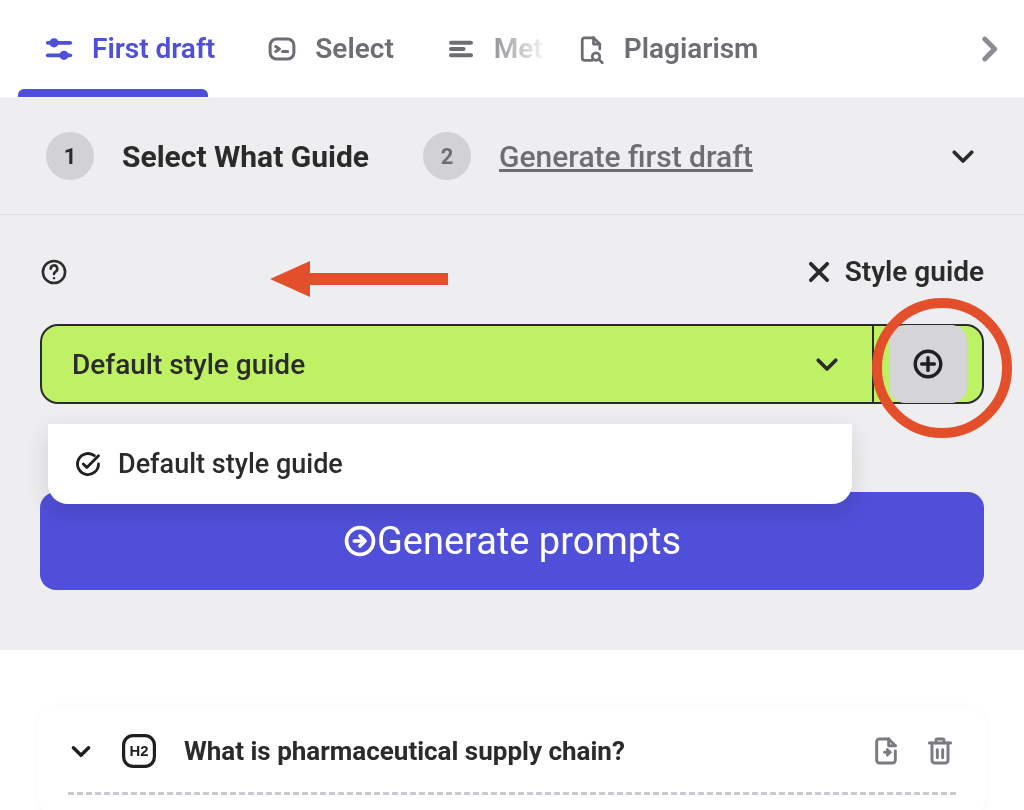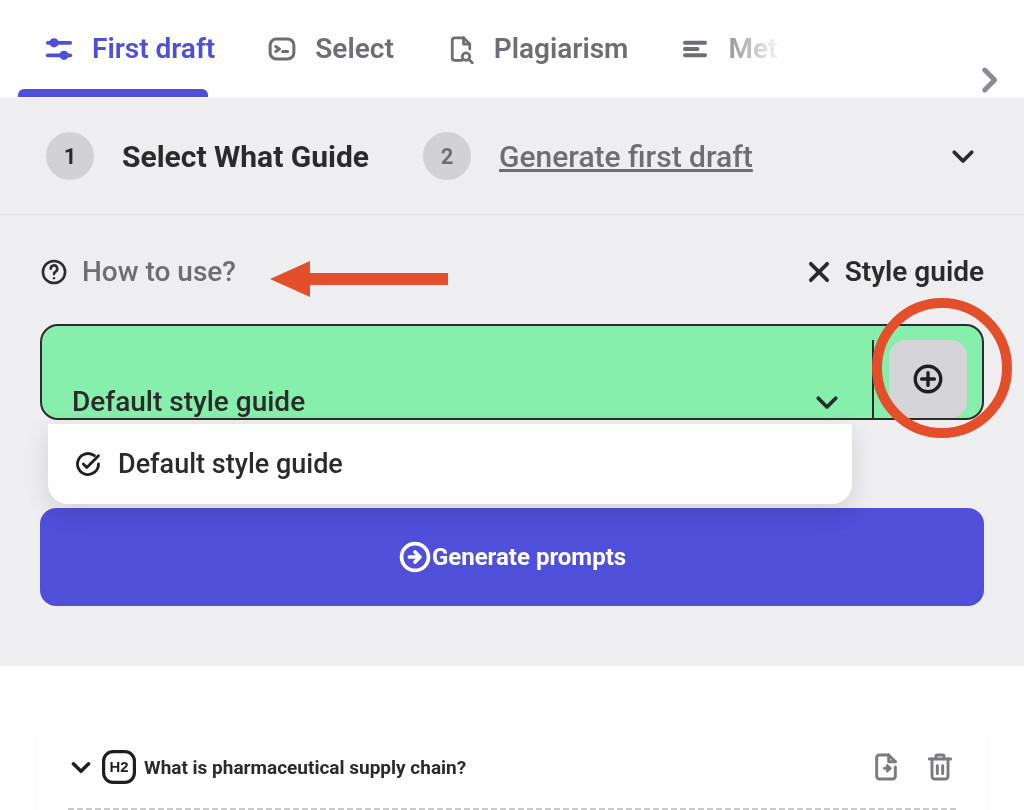--- a/index.html
+++ b/index.html
@@ -27,7 +27,7 @@
   
   .tabs {
     display: flex;
-    align-items: flex-end;
+    align-items: center;
     height: 98px;
     padding: 0 18px 0 18px;
     gap: 0;

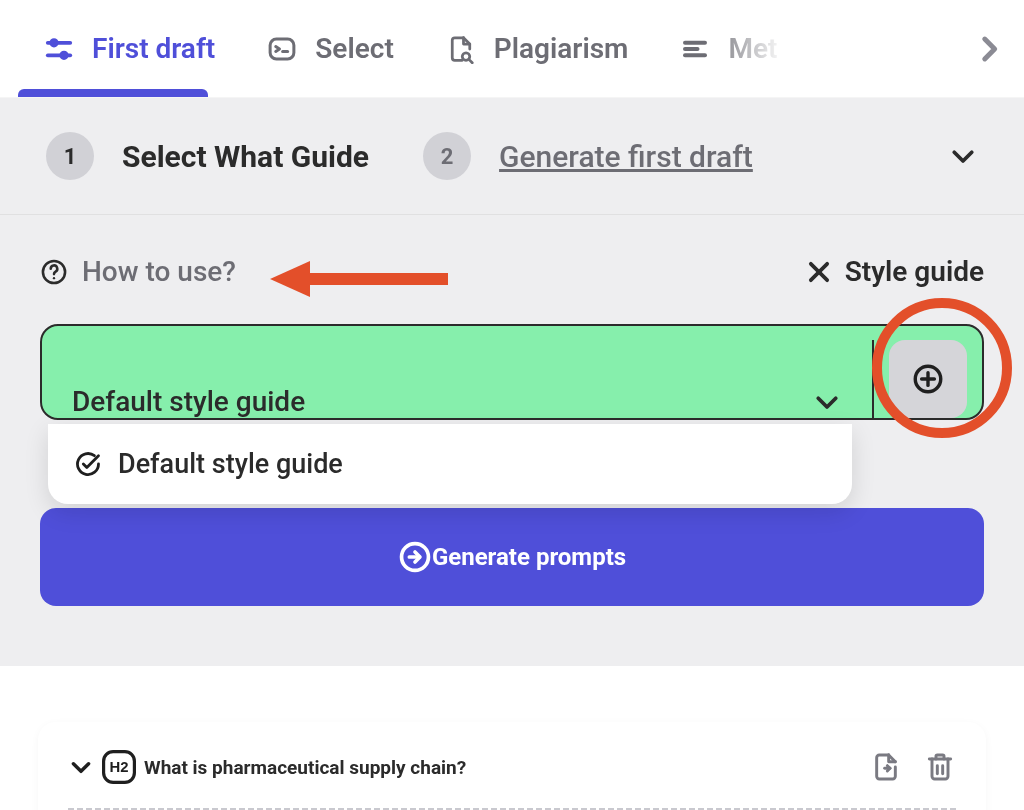--- a/index.html
+++ b/index.html
@@ -290,6 +290,17 @@
     <span>Select</span>
   </div>
 
+  <div class="tab fade-cut">
+    <span class="icon">
+      <svg viewBox="0 0 24 24" width="30" height="30" fill="none" stroke="currentColor" stroke-width="3.2" stroke-linecap="round">
+        <line x1="4" y1="7" x2="20" y2="7"></line>
+        <line x1="4" y1="12" x2="14" y2="12"></line>
+        <line x1="4" y1="17" x2="20" y2="17"></line>
+      </svg>
+    </span>
+    <span>Met</span>
+  </div>
+
   <div class="tab">
     <span class="icon">
       <svg viewBox="0 0 24 24" width="30" height="30" fill="none" stroke="currentColor" stroke-width="2.2" stroke-linecap="round" stroke-linejoin="round">
@@ -301,17 +312,6 @@
       </svg>
     </span>
     <span>Plagiarism</span>
-  </div>
-
-  <div class="tab fade-cut">
-    <span class="icon">
-      <svg viewBox="0 0 24 24" width="30" height="30" fill="none" stroke="currentColor" stroke-width="3.2" stroke-linecap="round">
-        <line x1="4" y1="7" x2="20" y2="7"></line>
-        <line x1="4" y1="12" x2="14" y2="12"></line>
-        <line x1="4" y1="17" x2="20" y2="17"></line>
-      </svg>
-    </span>
-    <span>Met</span>
   </div>
 
   <div class="tab-scroll-right">

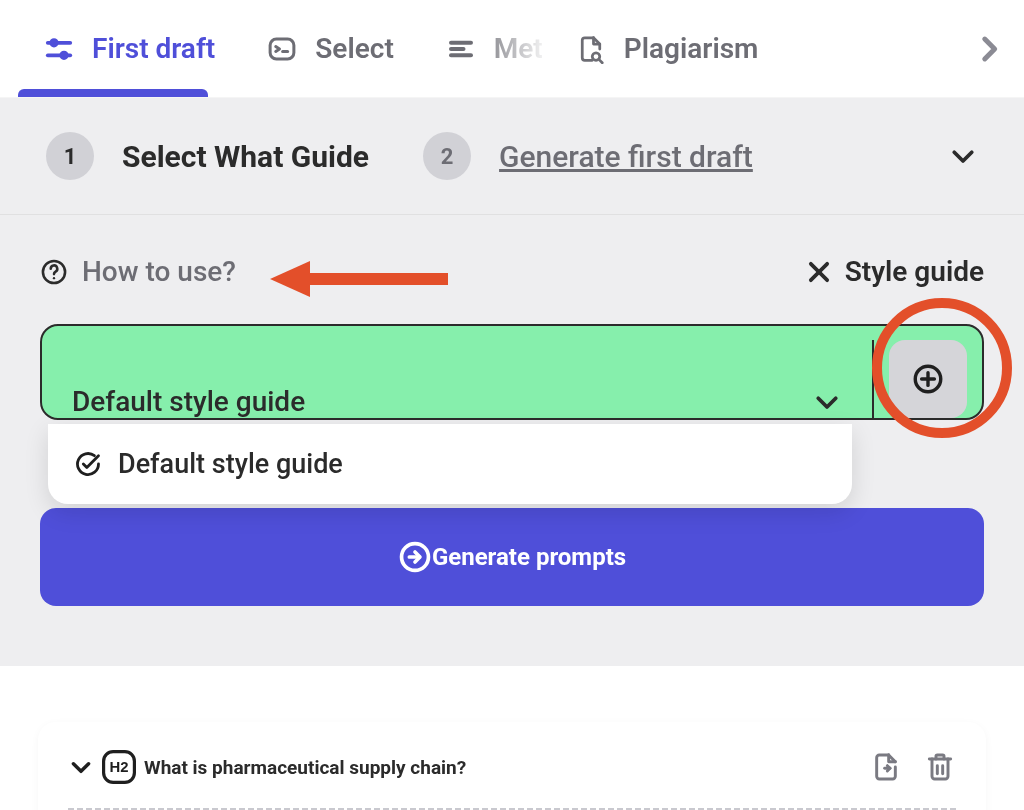--- a/index.html
+++ b/index.html
@@ -352,7 +352,6 @@
         <circle cx="12" cy="17.3" r="1" fill="#2b2b2b" stroke="none"></circle>
       </svg>
     </span>
-    <span>How to use?</span>
 
     <div class="right">
       <span>

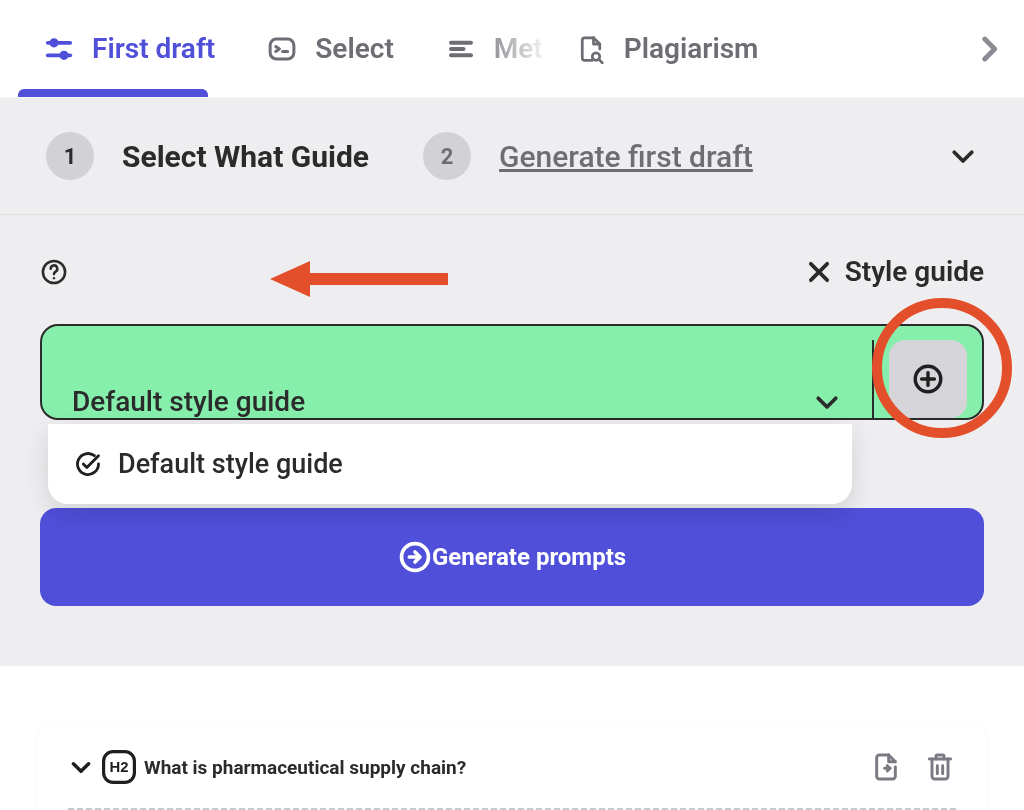--- a/index.html
+++ b/index.html
@@ -143,11 +143,11 @@
   .select-wrap {
     margin-top: 36px;
     display: flex;
-    align-items: flex-end;
+    align-items: center;
     border: 2px solid #2b2b2b;
     border-radius: 18px;
-    background: #86efac;
-    height: 96px;
+    background: #bef264;
+    height: 80px;
     position: relative;
   }
   .select-main {

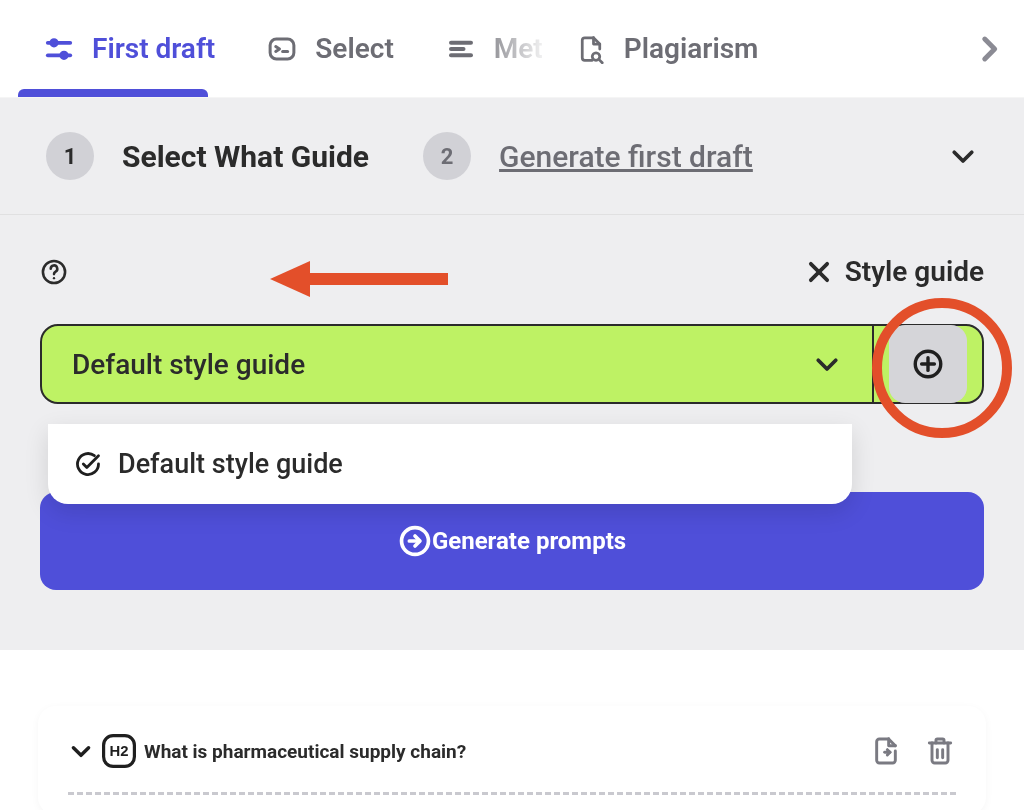--- a/index.html
+++ b/index.html
@@ -223,8 +223,8 @@
     display: flex;
     align-items: center;
     justify-content: center;
-    font-size: 24px;
-    font-weight: 700;
+    font-size: 38px;
+    font-weight: 400;
     cursor: pointer;
   }
 

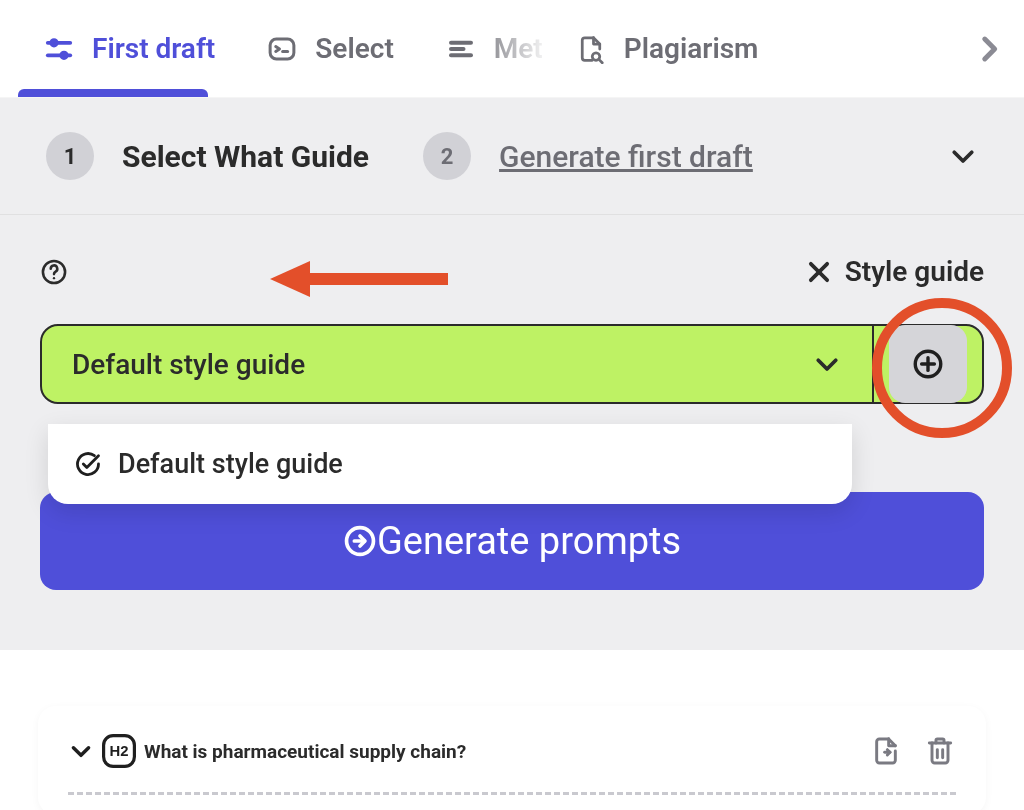--- a/index.html
+++ b/index.html
@@ -239,7 +239,7 @@
   .card-row {
     display: flex;
     align-items: center;
-    gap: 8px;
+    gap: 28px;
   }
   .card-title {
     font-size: 19px;

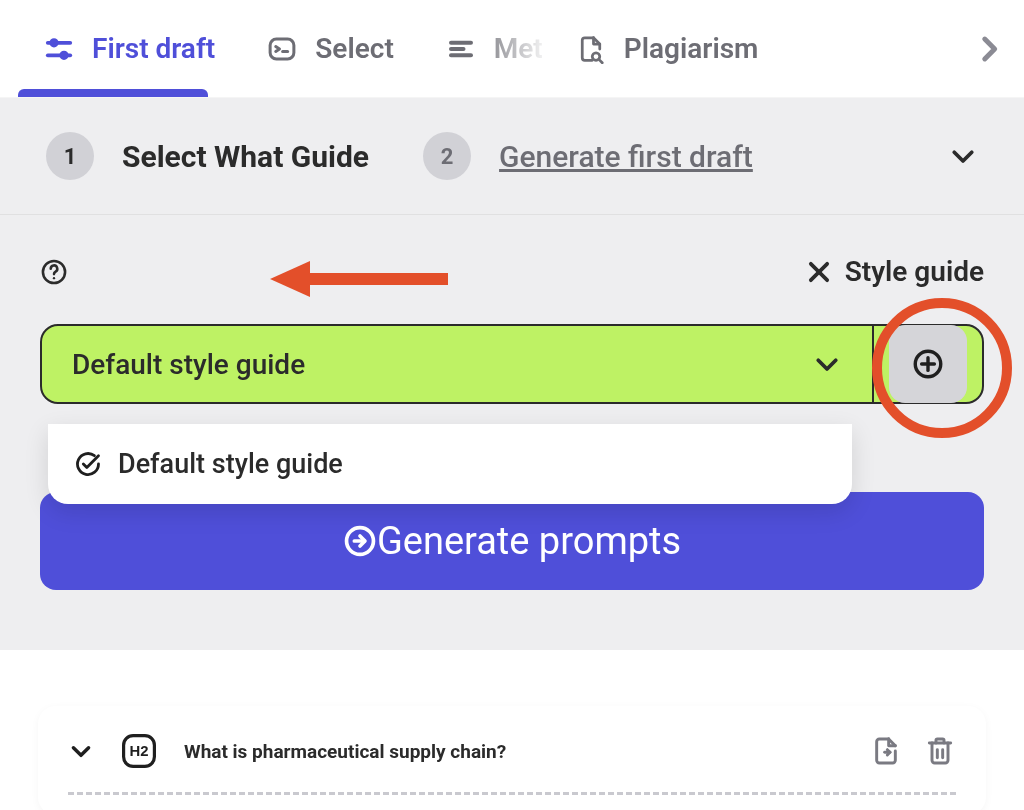--- a/index.html
+++ b/index.html
@@ -242,7 +242,7 @@
     gap: 28px;
   }
   .card-title {
-    font-size: 19px;
+    font-size: 26px;
     font-weight: 700;
     color: var(--text-dark);
   }

